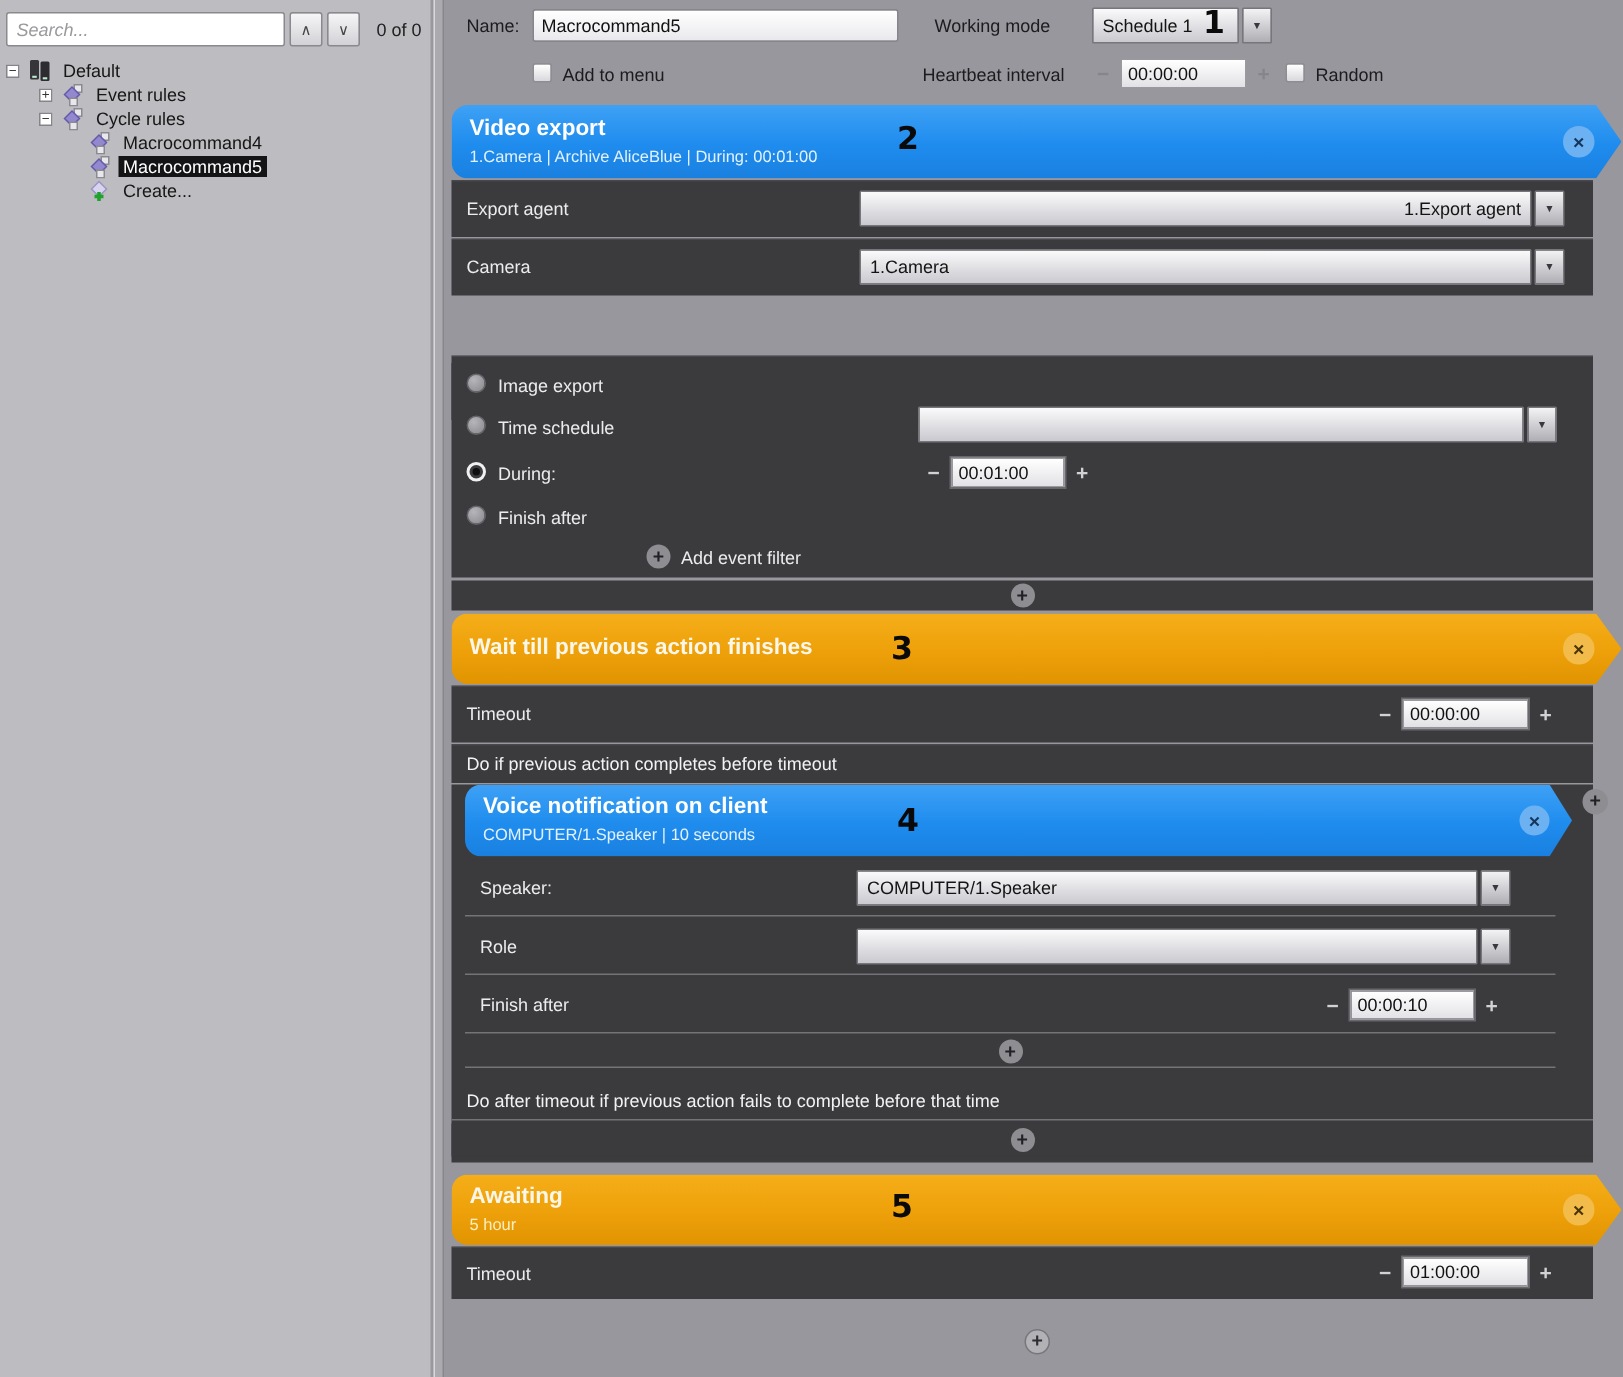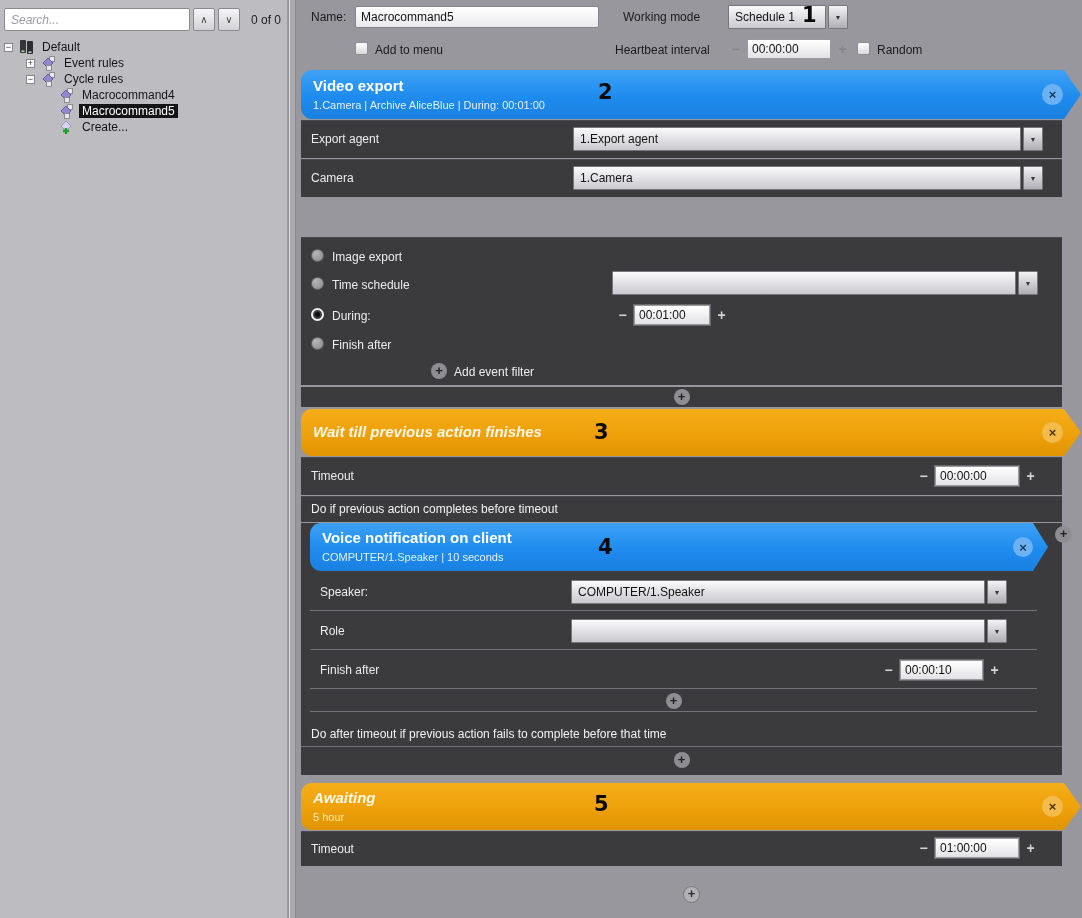--- a/index.html
+++ b/index.html
@@ -192,7 +192,7 @@
     <div class="d-row" style="left:5px; top:120px; width:761px; height:38px;">
       <span class="lbl" style="left:10px; top:12px;">Export agent</span>
       <div class="dd" style="left:272px; top:7px;">
-        <div class="dd-val" style="width:448px;">1.Export agent</div>
+        <div class="dd-val" style="width:448px;text-align:right;">1.Export agent</div>
         <div class="dd-btn">▼</div>
       </div>
     </div>

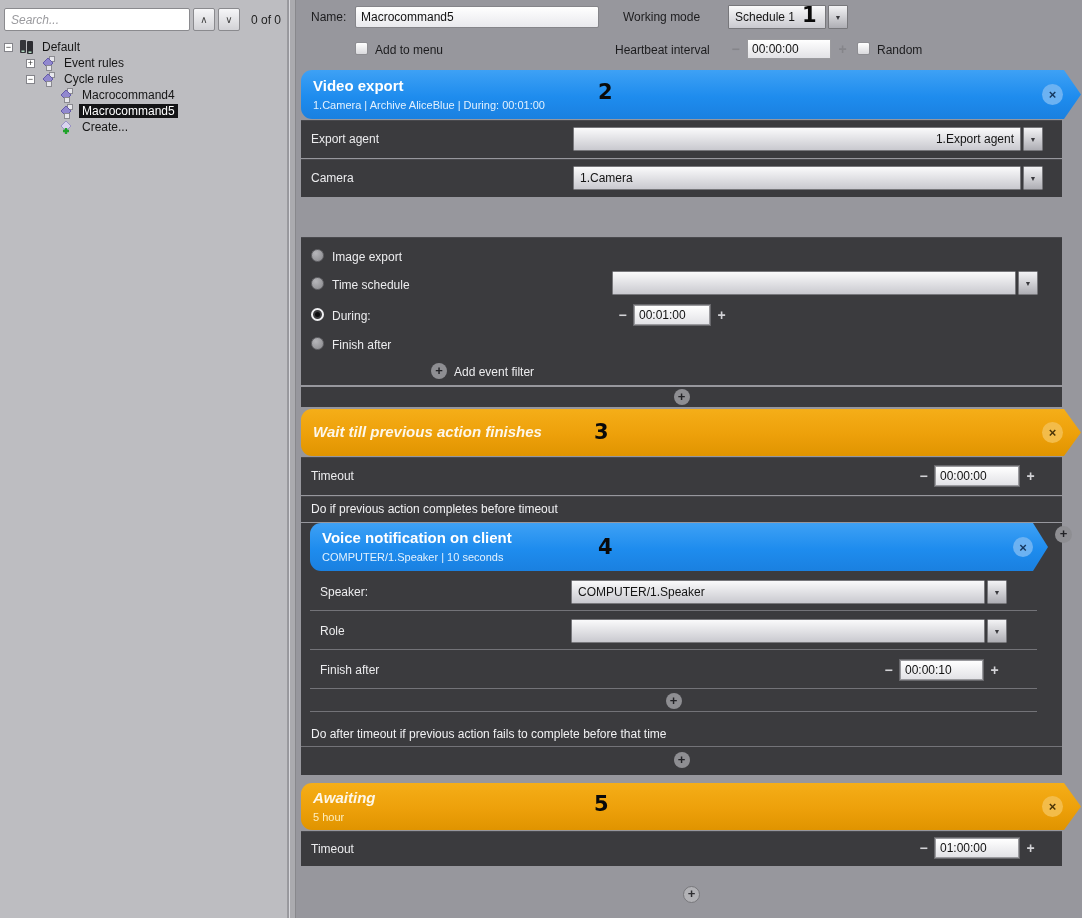--- a/index.html
+++ b/index.html
@@ -46,7 +46,7 @@
   .hdr.blue { background:linear-gradient(180deg,#3ea1f5 0%,#1e8cee 55%,#1a80e0 100%); }
   .hdr.orange { background:linear-gradient(180deg,#f5ae18 0%,#eda00a 55%,#e09400 100%); }
   .hdr-title { position:absolute; left:12px; font-size:15px; font-weight:bold; color:#ffffff; white-space:nowrap; }
-  .hdr.orange .hdr-title { color:#fdf7ea;font-style:italic; }
+  .hdr.orange .hdr-title { color:#fdf7ea; }
   .hdr-sub { position:absolute; left:12px; font-size:11px; color:#e2f1fe; white-space:nowrap; }
   .hdr.orange .hdr-sub { color:#fdeec0; }
   .xbtn { position:absolute; width:21px; height:21px; border-radius:50%; display:flex; align-items:center; justify-content:center; font-size:13px; font-weight:bold; }

